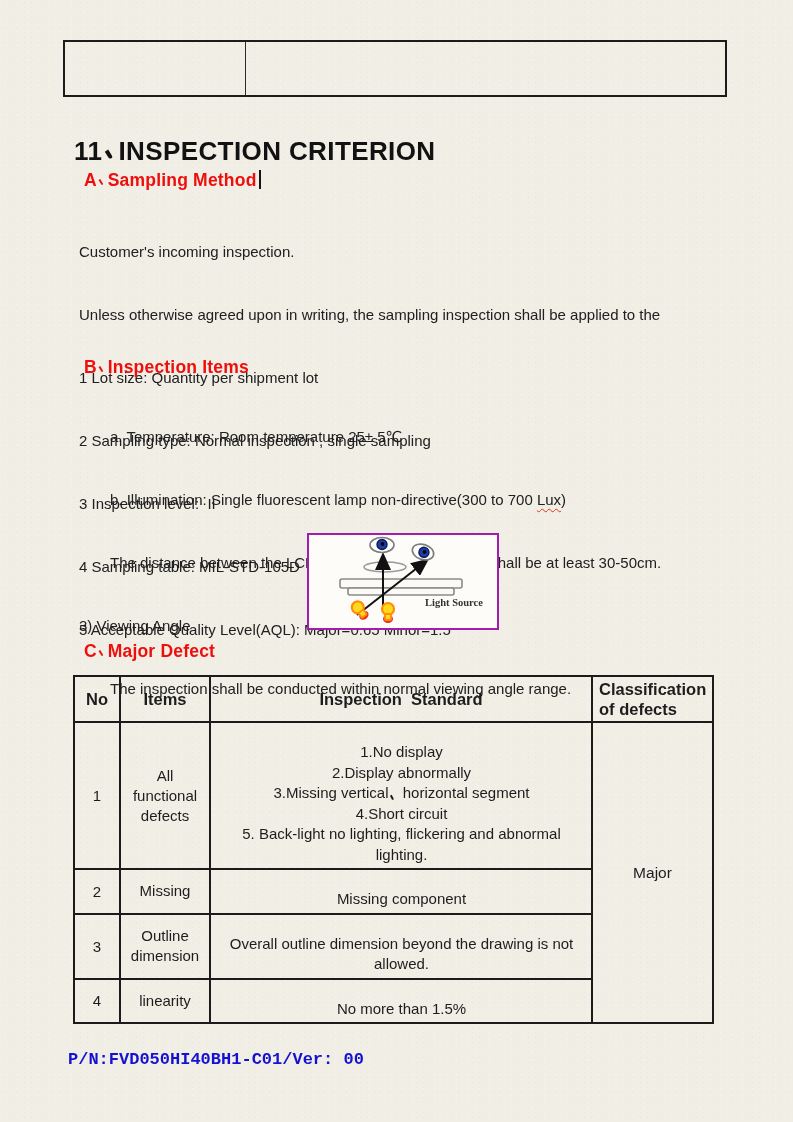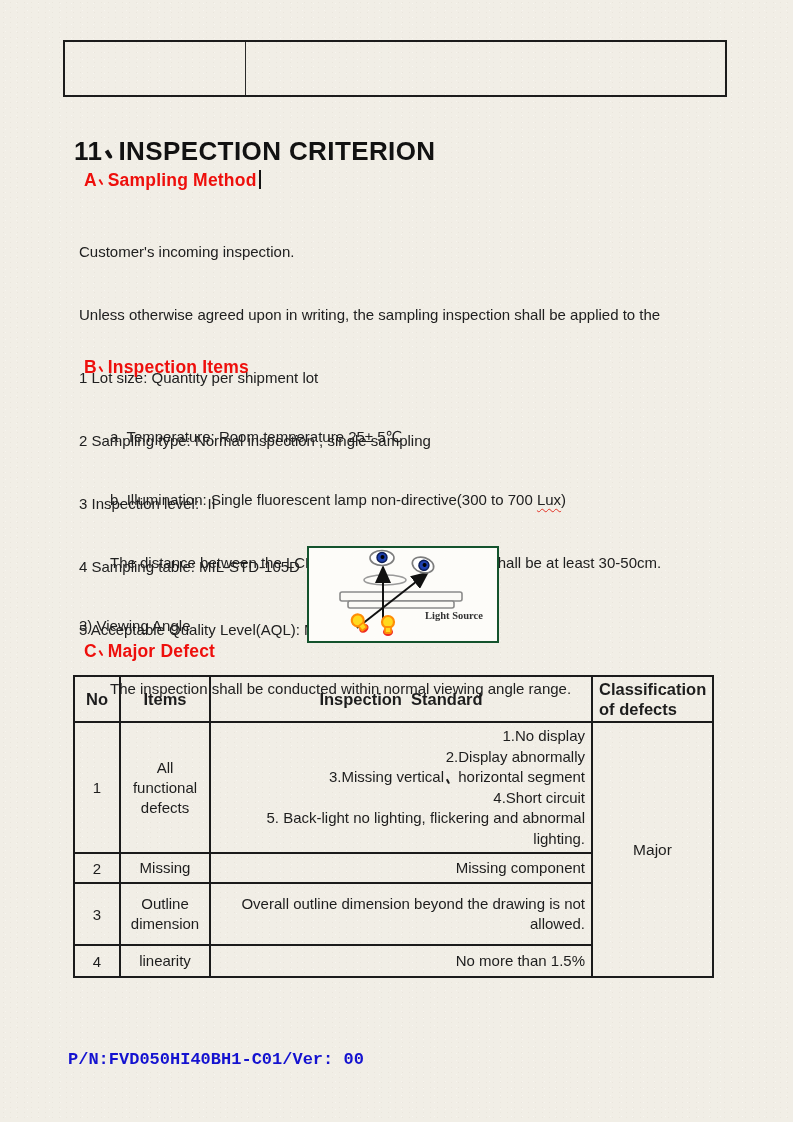--- a/index.html
+++ b/index.html
@@ -48,7 +48,7 @@
         text-decoration-thickness:1px;text-underline-offset:3px;}
 
   
-  .diagram{left:307px;top:546px;width:188px;height:93px;border:2px solid #14532d;background:#fdfcf9;}
+  .diagram{left:307px;top:533px;width:188px;height:93px;border:2px solid #a21caf;background:#fdfcf9;}
 
   
   .main-table-wrap{left:73px;top:675px;}

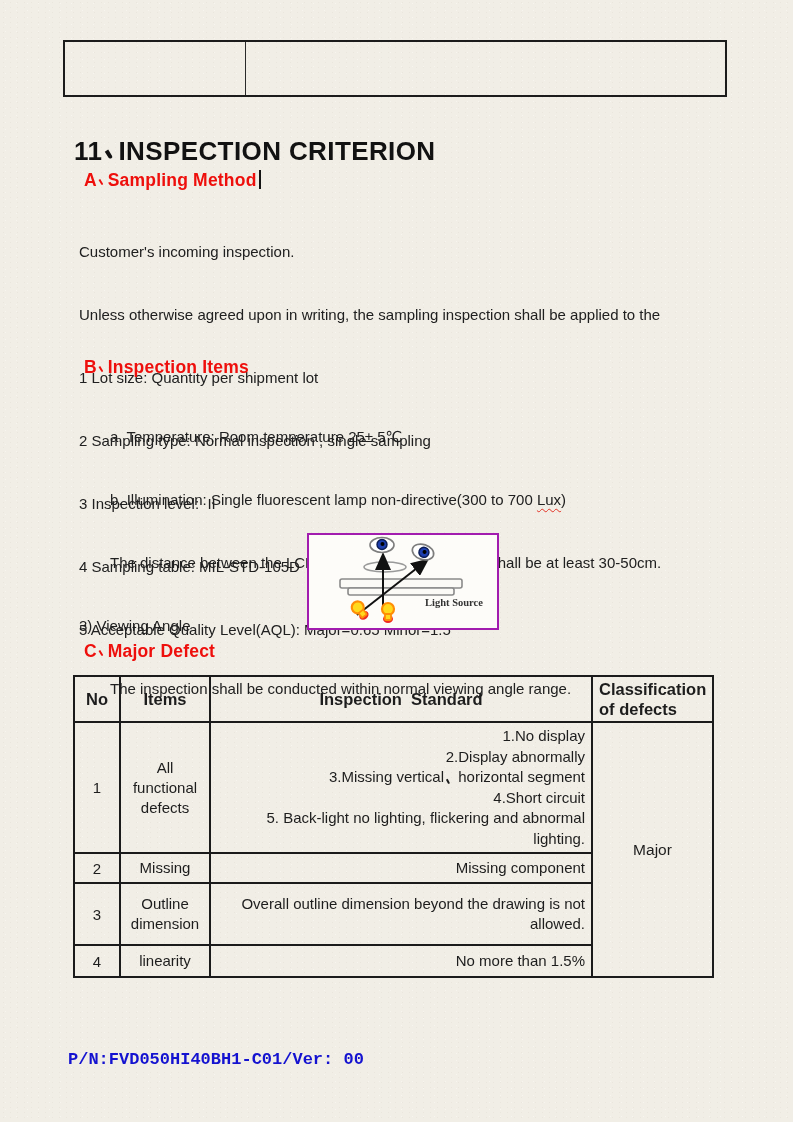--- a/index.html
+++ b/index.html
@@ -58,7 +58,7 @@
   th.h-class{text-align:left;padding:2px 4px 2px 6px;line-height:20px;}
   td.no-cell{text-align:center;width:46px;}
   td.item-cell{text-align:center;padding:2px 4px;line-height:20px;}
-  td.std-cell{text-align:right;padding:3px 6px 3px 7px;line-height:20.5px;}
+  td.std-cell{text-align:center;padding:19px 6px 3px 7px;line-height:20.5px;}
   td.class-cell{text-align:center;font-size:15.5px;}
   .std-line{white-space:pre-wrap;}
 

